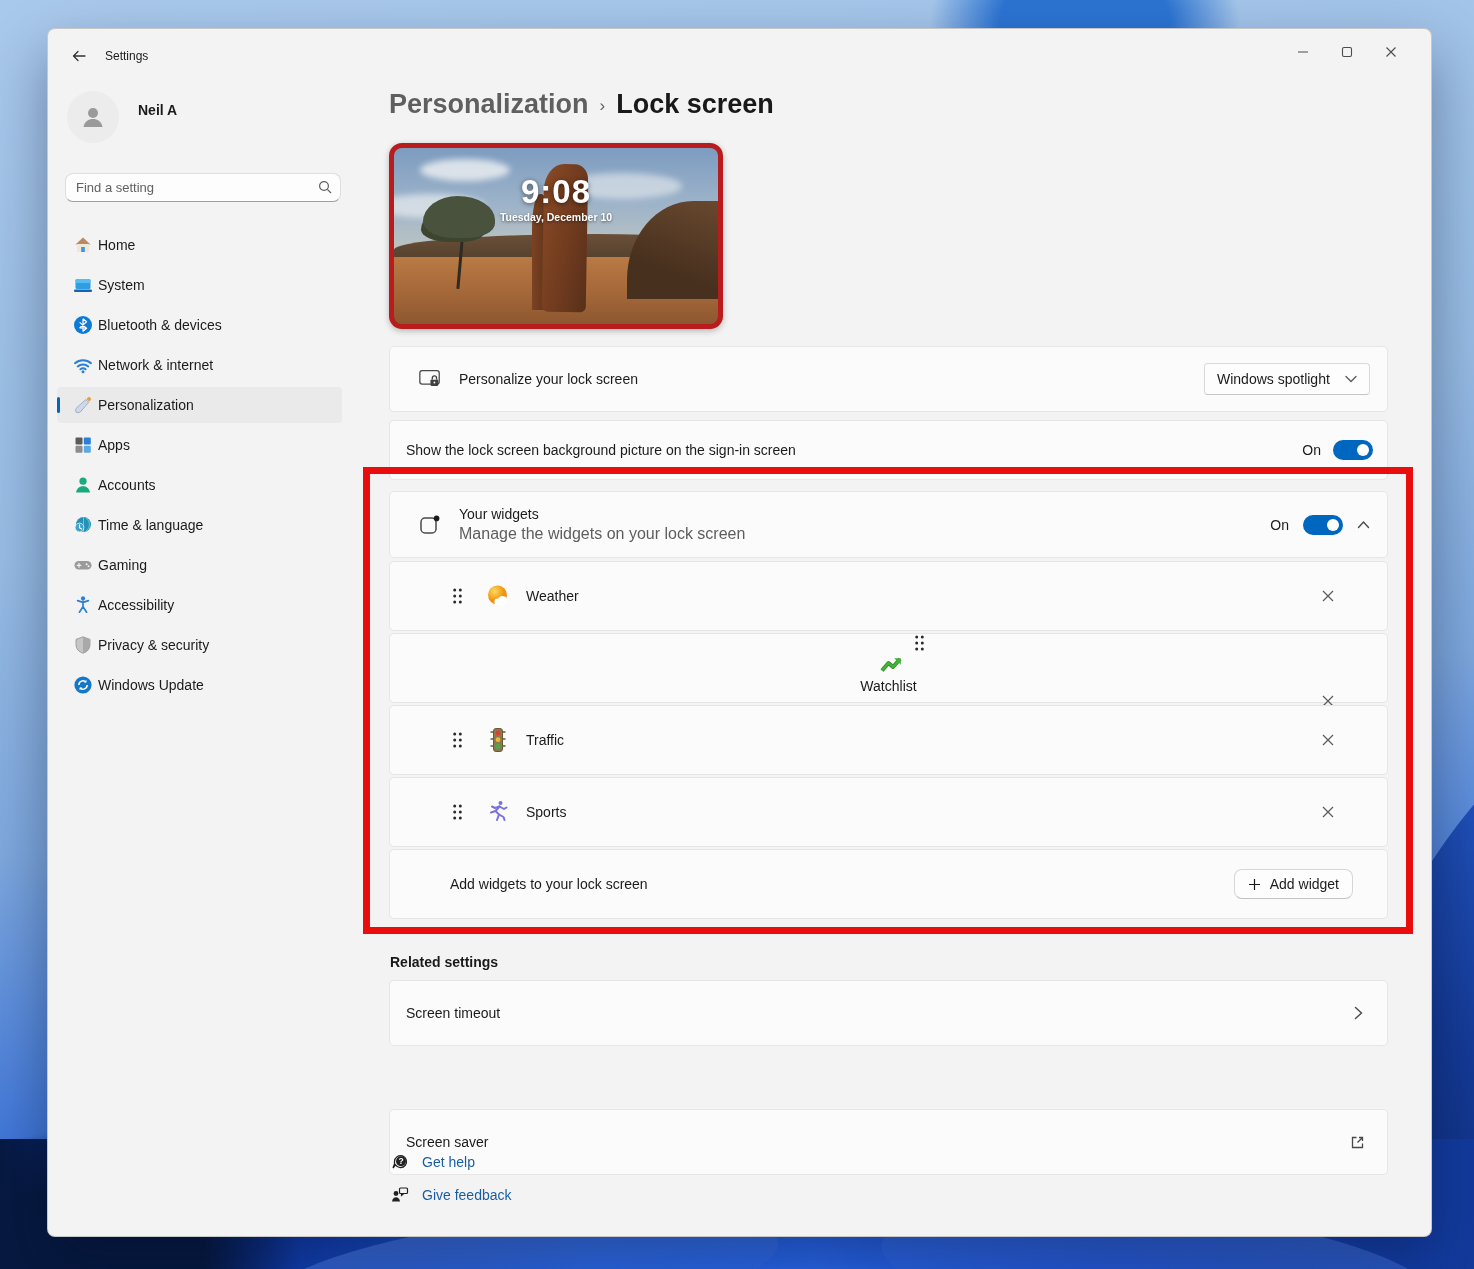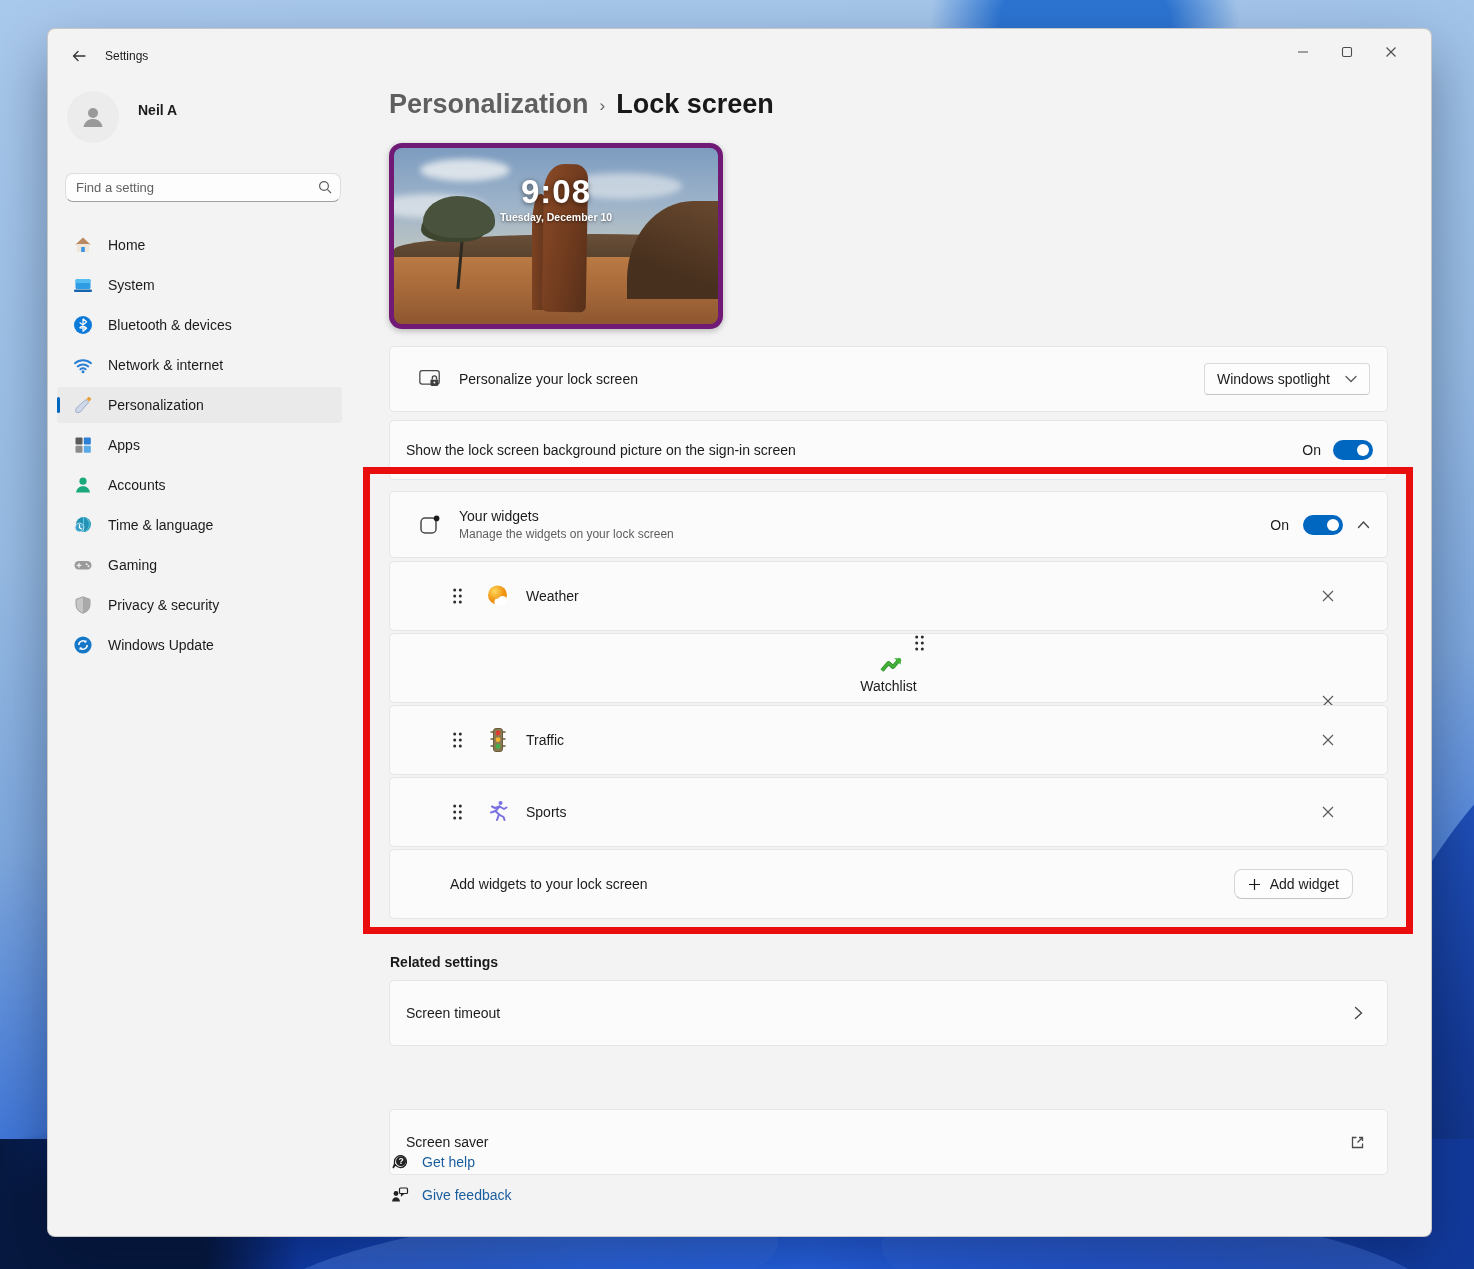--- a/index.html
+++ b/index.html
@@ -63,7 +63,7 @@
   .crumb-current { font-size:27px; font-weight:600; color:#191919; }
 
   
-  .preview { position:absolute; left:341px; top:114px; width:334px; height:186px; background:#701a75;
+  .preview { position:absolute; left:341px; top:114px; width:334px; height:186px; background:#b91c1c;
     border-radius:13px; padding:5px; box-shadow:0 2px 6px rgba(0,0,0,.25); }
   .preview-scene { position:relative; width:100%; height:100%; border-radius:8px; overflow:hidden;
     background:linear-gradient(180deg,#8ea6c2 0%,#a3b6ca 26%,#b3bec4 44%,#9b8succ 52%,#a8764a 64%,#a06840 80%,#8c5732 100%); }

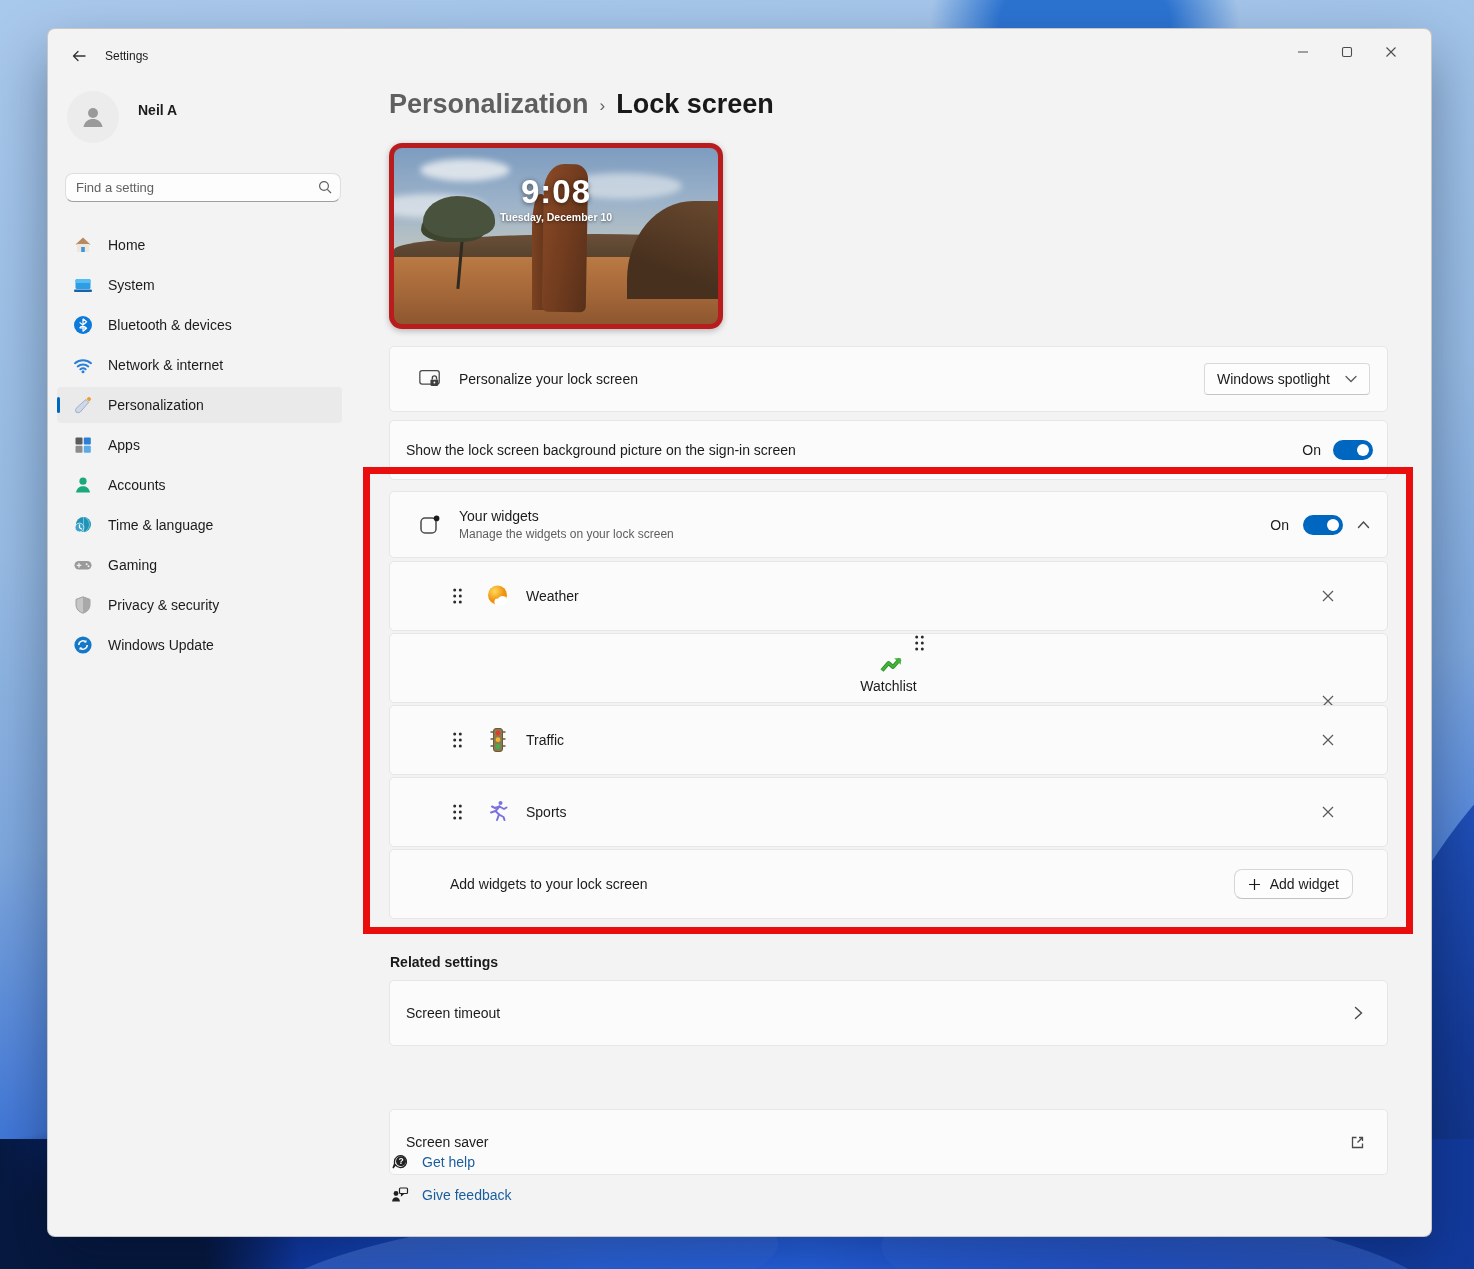--- a/index.html
+++ b/index.html
@@ -50,7 +50,7 @@
 
   .nav { position:absolute; left:9px; top:198px; width:285px; }
   .nav-item { position:relative; height:36px; margin-bottom:4px; border-radius:4px;
-    display:flex; align-items:center; padding-left:16px; gap:15px; font-size:14px; color:#1b1b1b; }
+    display:flex; align-items:center; padding-left:16px; gap:5px; font-size:14px; color:#1b1b1b; }
   .nav-item.selected { background:#eaeaea; }
   .nav-item.selected::before { content:""; position:absolute; left:0; top:10px; width:3px; height:16px;
     border-radius:2px; background:#0067C0; }

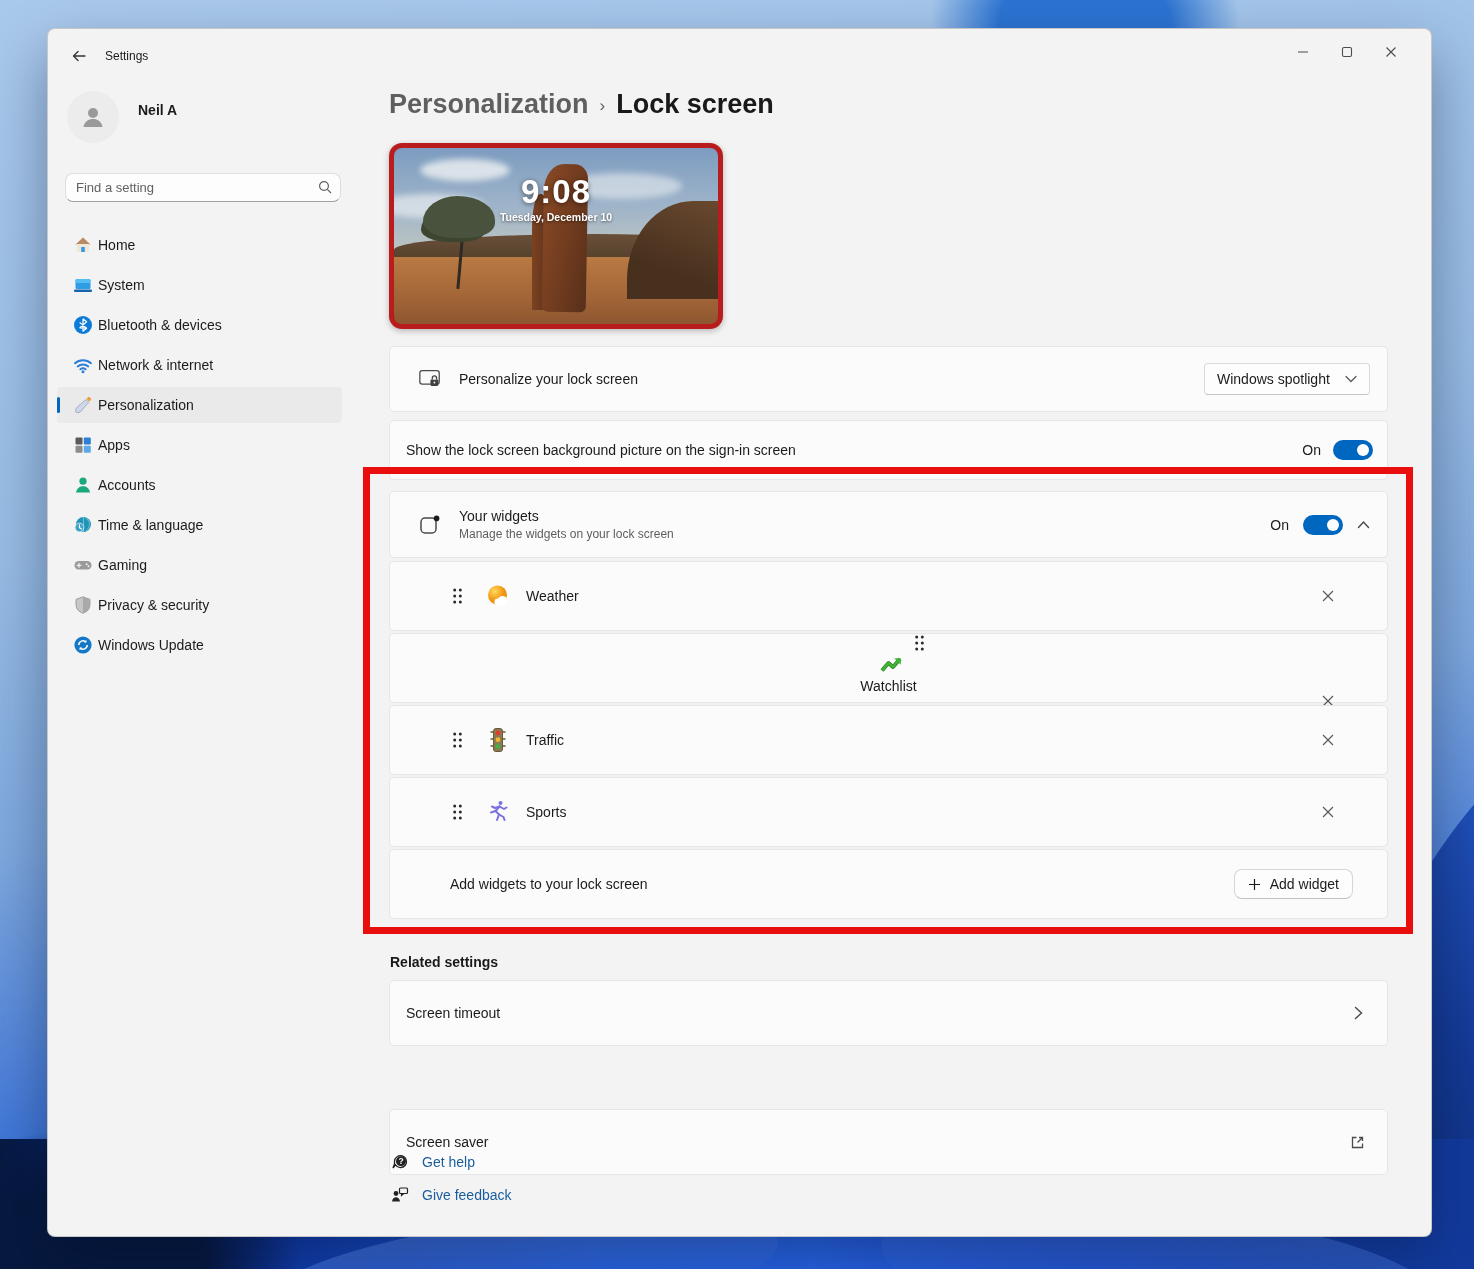--- a/index.html
+++ b/index.html
@@ -104,7 +104,7 @@
     background:#fdfdfd; border:1px solid #d9d9d9; border-bottom-color:#c5c5c5; border-radius:4px;
     padding:0 12px; margin-right:17px; font-size:14px; }
 
-  .subtitle { font-size:12px; color:#5e5e5e; margin-top:3px; }
+  .subtitle { font-size:16px; color:#5e5e5e; margin-top:3px; }
 
   .drag-handle { margin:0 0 0 62px; display:flex; }
   .widget-glyph { width:26px; display:flex; justify-content:center; margin:0 15px 0 22px; }

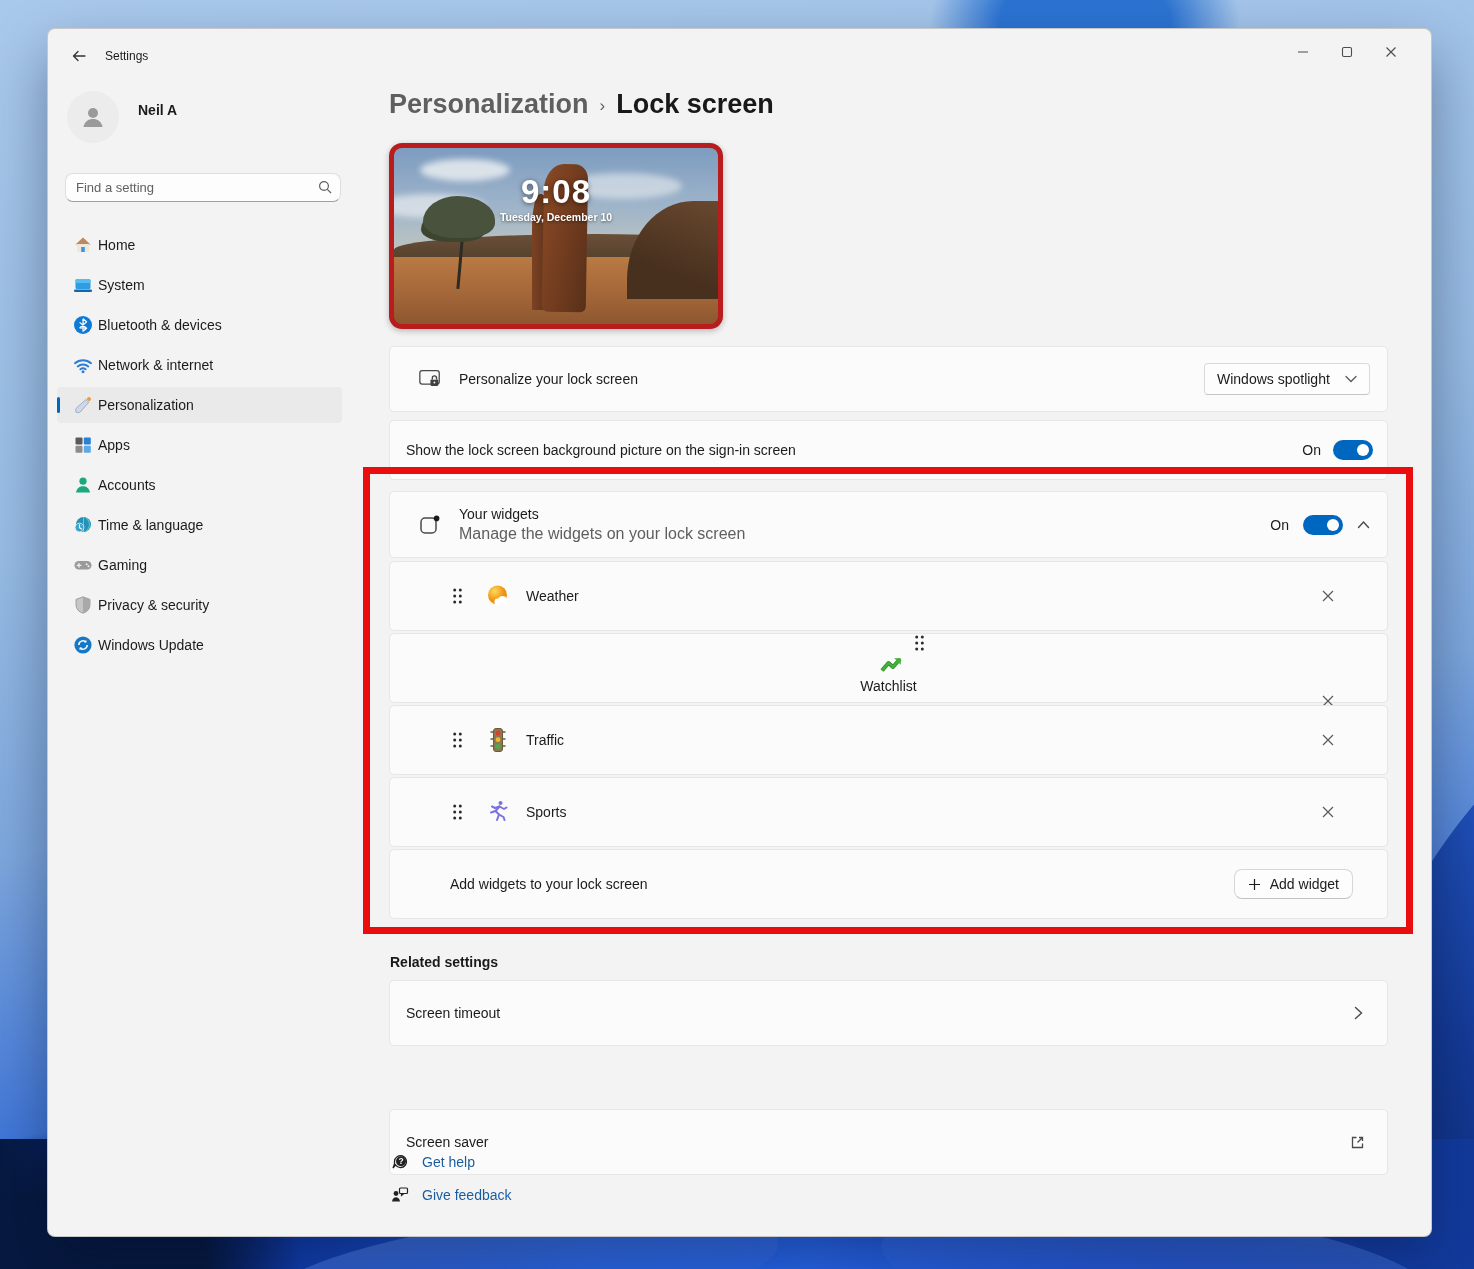--- a/index.html
+++ b/index.html
@@ -270,6 +270,15 @@
     <div class="nav-item">
       <span class="nav-ic">
           <svg width="20" height="20" viewBox="0 0 20 20">
+            <circle cx="10" cy="3.4" r="2.1" fill="#2b7fd6"></circle>
+            <path d="M10 6v5.6M10 7.4 4.6 5.6M10 7.4l5.4-1.8M10 11.6l-3.6 5.6M10 11.6l3.6 5.6" stroke="#2b7fd6" stroke-width="1.7" fill="none" stroke-linecap="round"></path>
+          </svg>
+        </span>
+      <span>Accessibility</span>
+    </div>
+    <div class="nav-item">
+      <span class="nav-ic">
+          <svg width="20" height="20" viewBox="0 0 20 20">
             <path d="M10 1.8l7 2.6v5c0 4.6-3 7.6-7 8.8-4-1.2-7-4.2-7-8.8v-5z" fill="#c6c6c6" stroke="#8e8e8e" stroke-width=".8"></path>
             <path d="M10 1.8l7 2.6v5c0 4.6-3 7.6-7 8.8z" fill="#a9a9a9"></path>
           </svg>

